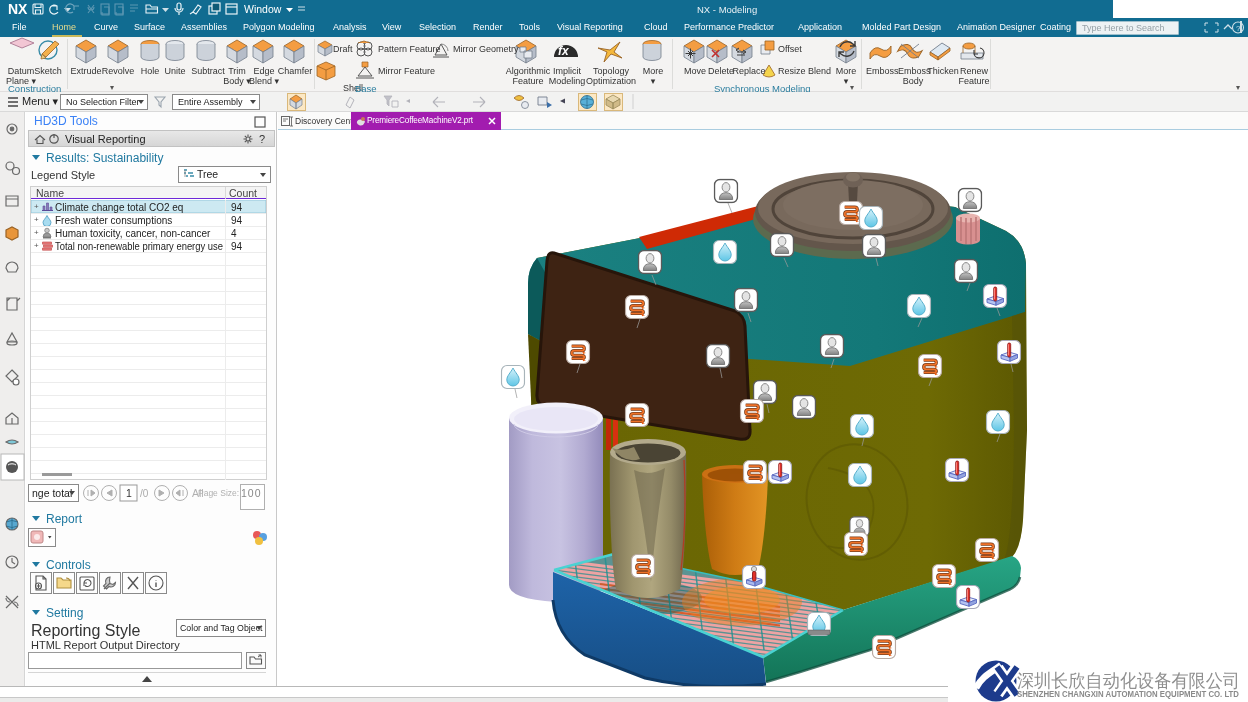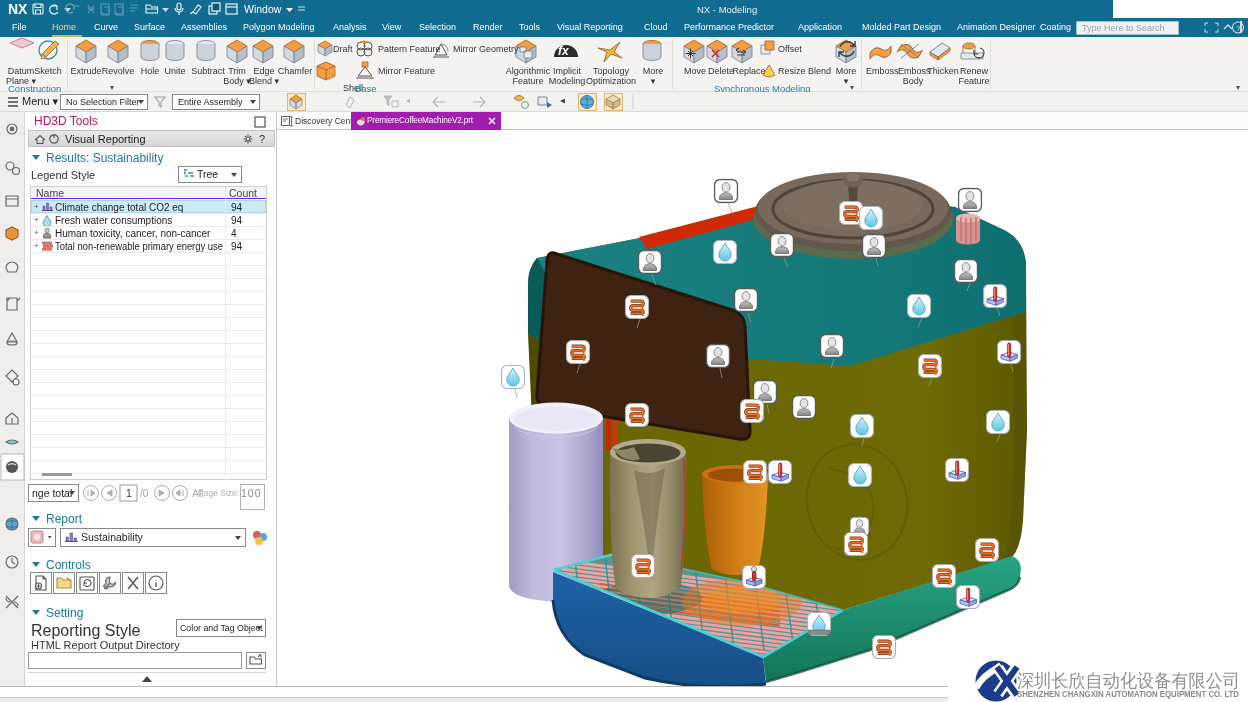--- a/index.html
+++ b/index.html
@@ -330,7 +330,7 @@
 </svg>
 </div>
 <div id="panel">
-<div class="abs" style="left:8px;top:2px;font-size:12px;color:#be185d">HD3D Tools</div>
+<div class="abs" style="left:8px;top:2px;font-size:12px;color:#3b82f6">HD3D Tools</div>
 <svg width="12" height="12" style="position:absolute;left:228px;top:4px">
       <rect x="1" y="1" width="10" height="10" fill="none" stroke="#555" stroke-width="1.2"></rect>
     </svg>

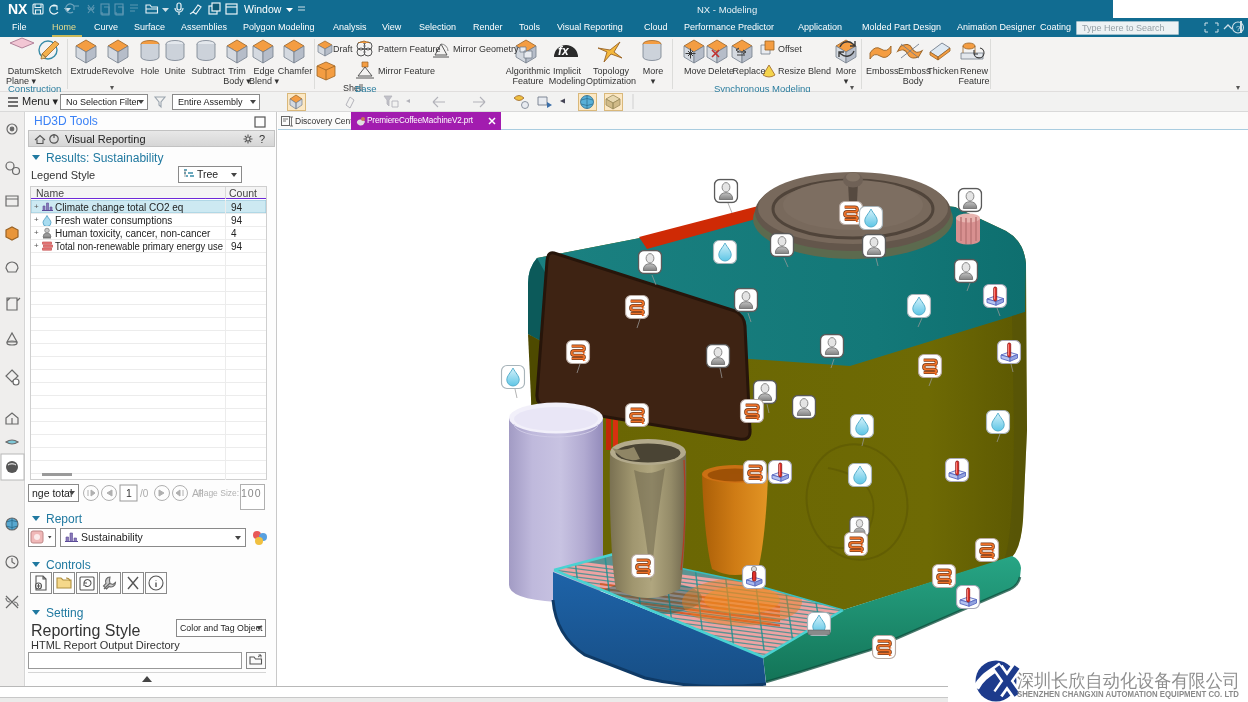--- a/index.html
+++ b/index.html
@@ -349,7 +349,7 @@
 </div>
 <div class="sech" style="left:6px;top:39px">Results: Sustainability</div>
 <div class="abs" style="left:5px;top:57px;font-size:11px;color:#333">Legend Style</div>
-<div class="abs" style="left:152px;top:54px;width:64px;height:17px;background:#fff;border:1px solid #8a8a8a;font-size:10.5px;color:#222;line-height:15px">
+<div class="abs" style="left:152px;top:54px;width:93px;height:17px;background:#fff;border:1px solid #8a8a8a;font-size:10.5px;color:#222;line-height:15px">
 <svg width="13" height="13" style="margin:1px 2px 0 3px;vertical-align:top">
         <path d="M2,2 h3 M2,5 h2 M6,5 h5 M4,8 h2 M8,8 h4" stroke="#3a8ca8" stroke-width="1.4"></path>
         <path d="M3,2 v7" stroke="#888" stroke-width="0.8"></path>

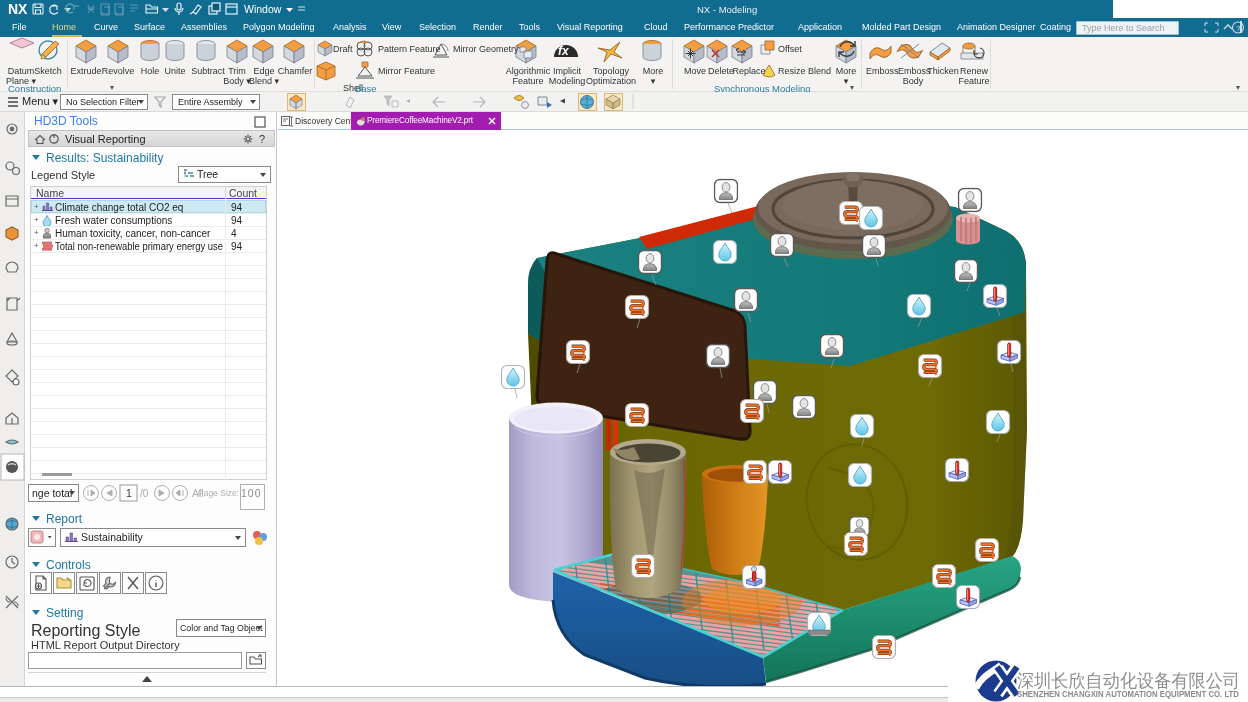--- a/index.html
+++ b/index.html
@@ -427,13 +427,6 @@
         <path d="M5,8 a3,3 0 1 1 6,0 a3,3 0 1 1 -6,0" fill="#fff" opacity="0.7"></path>
         <path d="M19,7 l3.5,0 l-1.75,2.5 z" fill="#444"></path>
       </svg></div>
-<div class="abs" style="left:34px;top:416px;width:186px;height:19px;background:#fff;border:1px solid #8a8a8a;font-size:10.5px;color:#222;line-height:17px">
-<svg width="13" height="13" style="margin:2px 3px 0 4px;vertical-align:top">
-        <path d="M1,10 v-4 h2.5 v4 M5,10 v-8 h2.5 v8 M9,10 v-3 h2.5 v3" fill="#8a7ab8" stroke="#5a4a98" stroke-width="0.6"></path>
-        <path d="M0,10.5 h13" stroke="#5a4a98"></path>
-      </svg>Sustainability
-<span class="dn" style="position:absolute;right:4px;top:7px;width:0;height:0;border-left:3.5px solid transparent;border-right:3.5px solid transparent;border-top:4px solid #444"></span>
-</div>
 <svg width="20" height="20" style="position:absolute;left:224px;top:416px">
       <circle cx="7" cy="7" r="4" fill="#e85858"></circle>
       <circle cx="13" cy="9" r="4" fill="#58a0e0"></circle>

